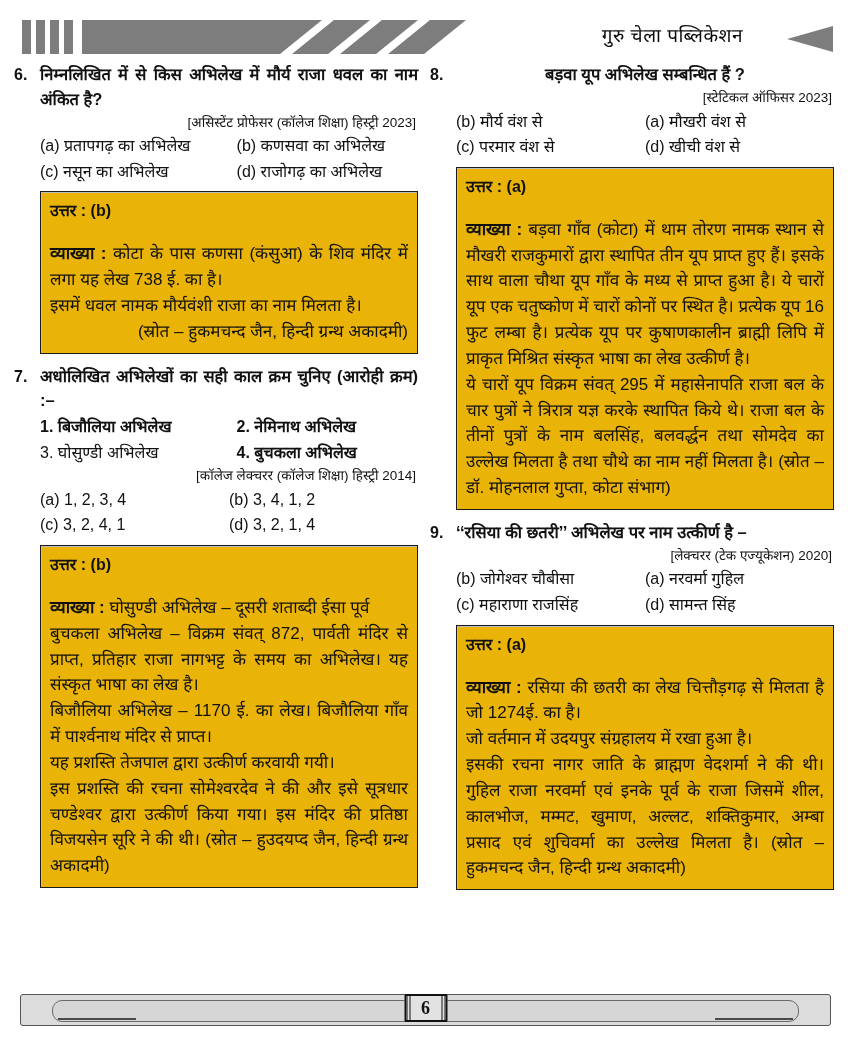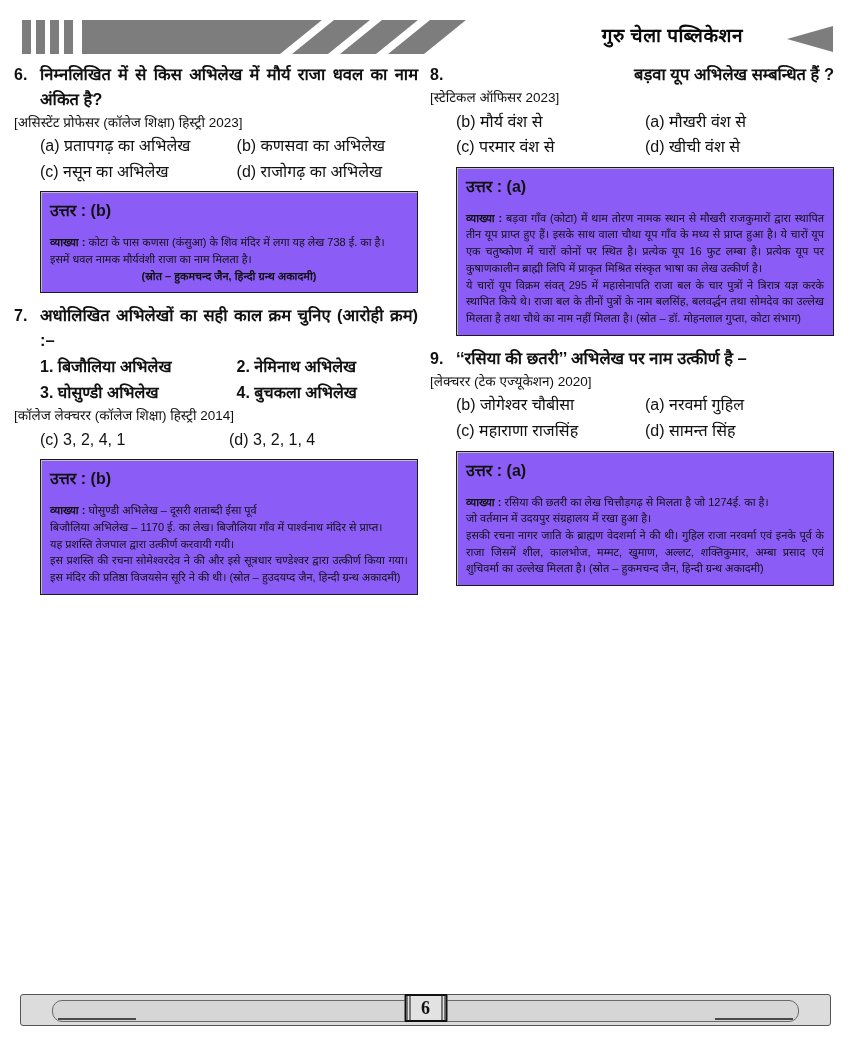--- a/index.html
+++ b/index.html
@@ -34,7 +34,7 @@
     right: 108px;
     top: 22px;
     font-size: 19px;
-    font-weight: bold;
+    font-weight: normal;
     letter-spacing: .5px;
     color: #0a0a0a;
     white-space: nowrap;

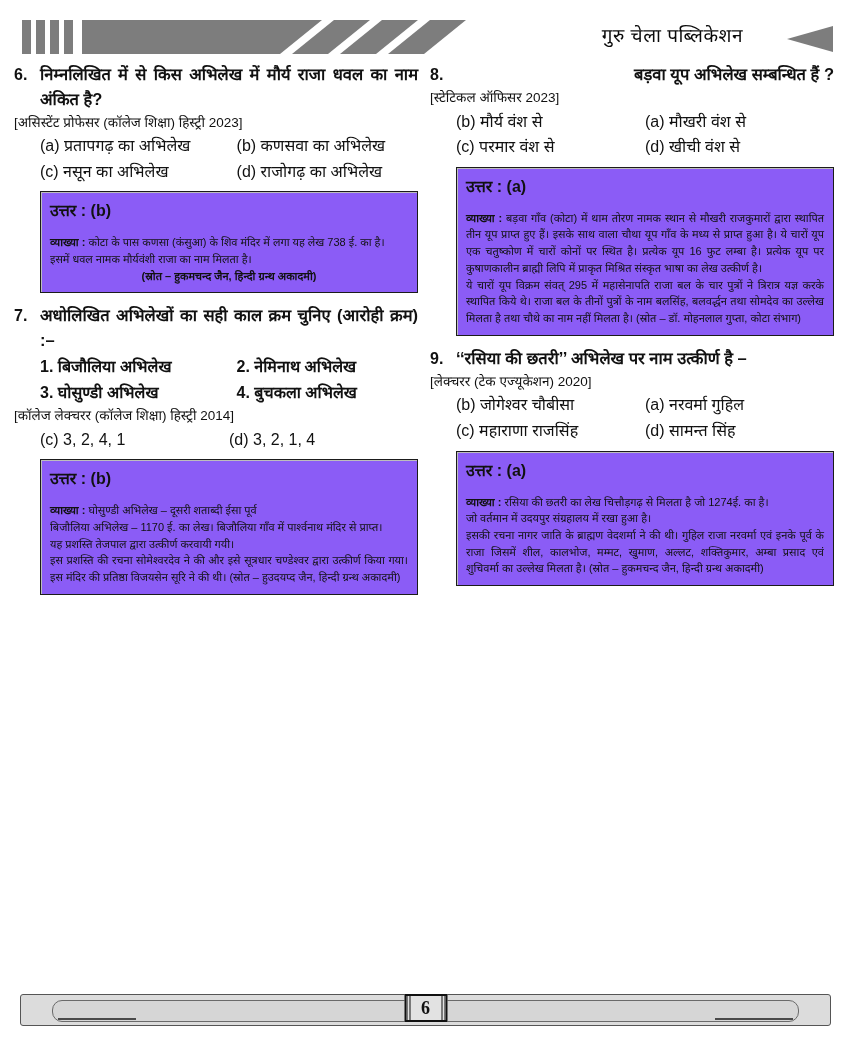--- a/index.html
+++ b/index.html
@@ -303,7 +303,7 @@
     <div class="question">
       <div class="q-head">
         <div class="q-num">8.</div>
-        <div class="q-text" style="text-align:right">बड़वा यूप अभिलेख सम्बन्धित हैं ?</div>
+        <div class="q-text" style="text-align:center">बड़वा यूप अभिलेख सम्बन्धित हैं ?</div>
       </div>
       <div class="q-source">[स्टेटिकल ऑफिसर 2023]</div>
       <div class="options">

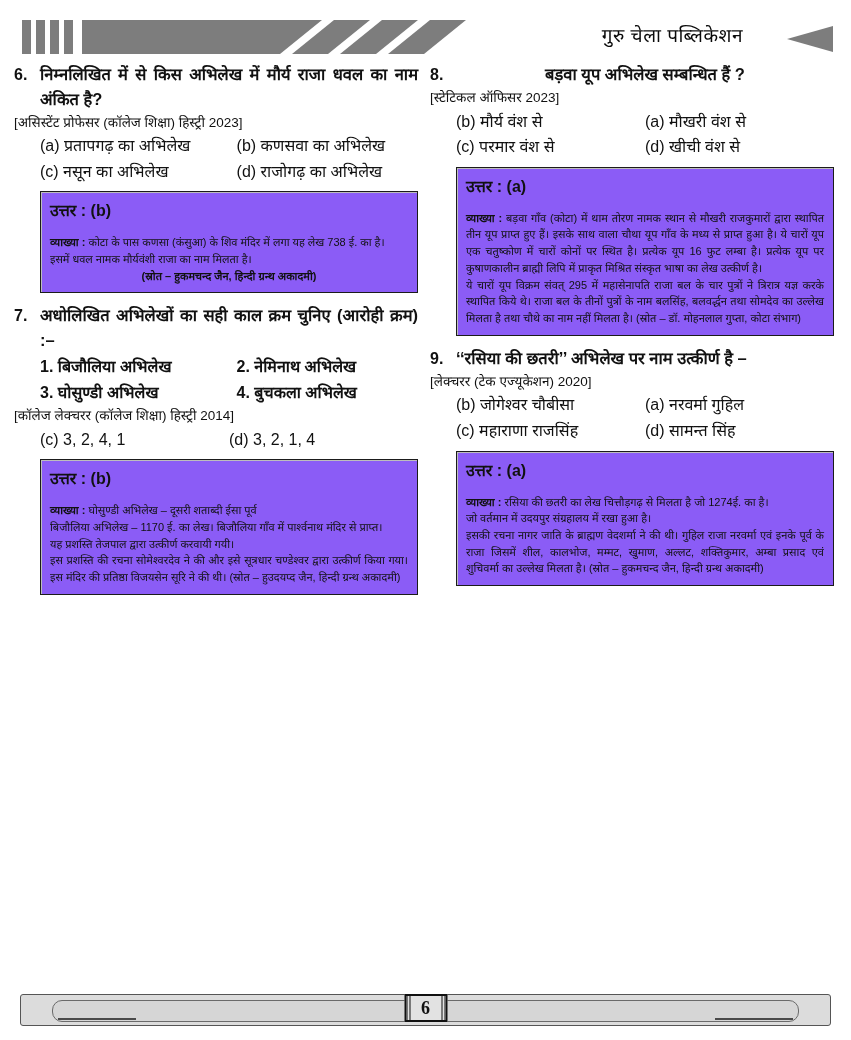--- a/index.html
+++ b/index.html
@@ -86,7 +86,7 @@
     font-weight: 700;
   }
   .q-source {
-    text-align: left;
+    text-align: right;
     font-size: 13.5px;
     line-height: 1.45;
     padding-right: 2px;

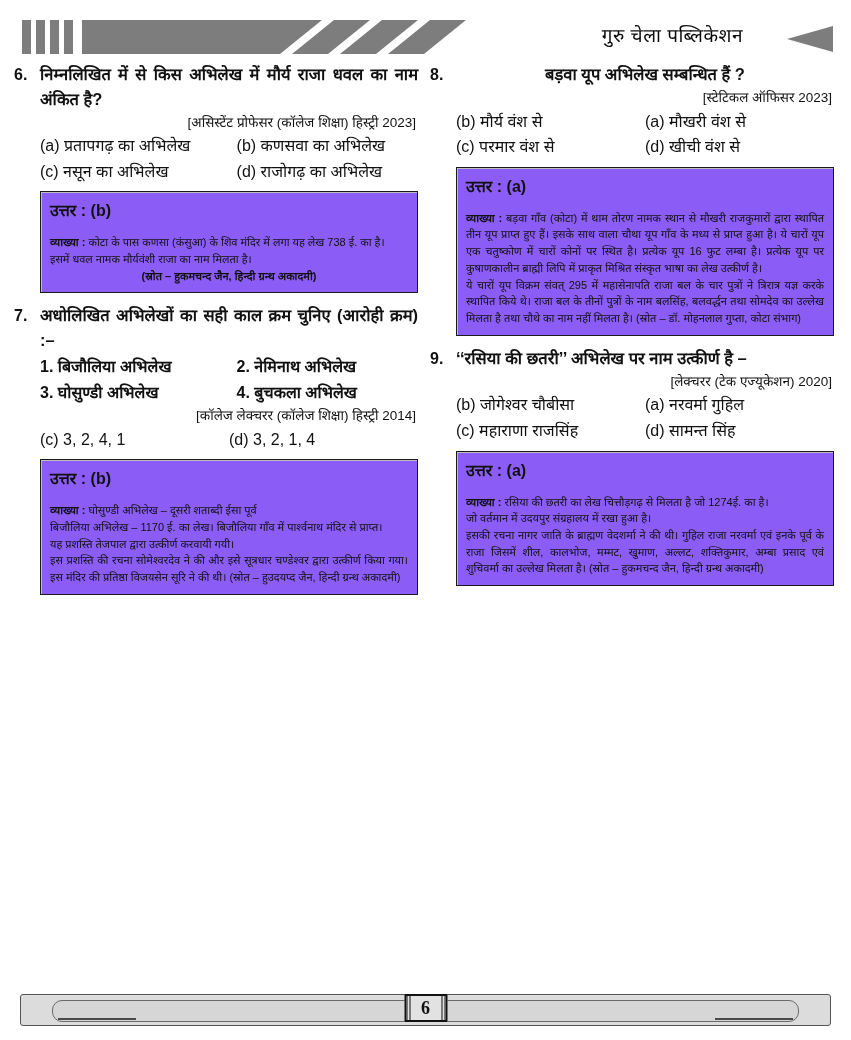--- a/index.html
+++ b/index.html
@@ -110,7 +110,7 @@
   
   .answer-box {
     border: 1.5px solid #1b1b1b;
-    background: #8b5cf6;
+    background: #eab308;
     margin: 7px 0 10px 26px;
     padding: 7px 9px 8px 9px;
     box-shadow: 1px 1px 0 #bdbdbd inset;

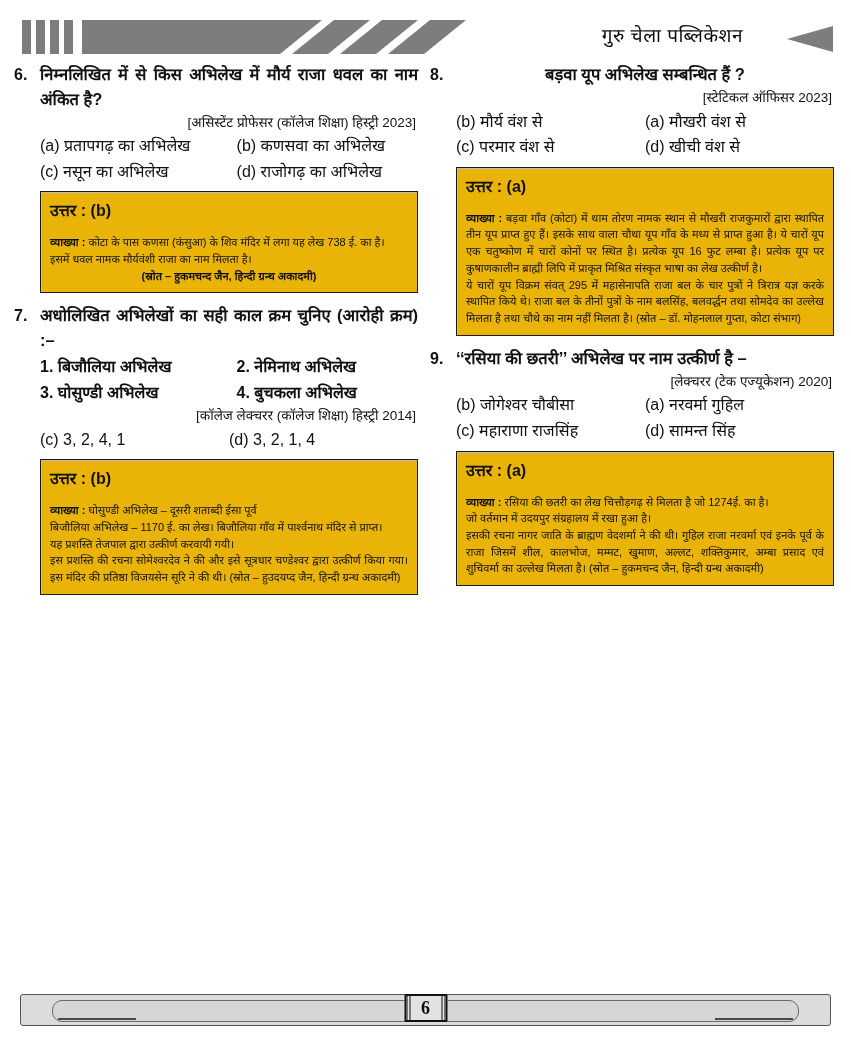--- a/index.html
+++ b/index.html
@@ -123,10 +123,10 @@
     font-weight: bold;
   }
   .expl {
-    font-size: 11px;
+    font-size: 17px;
     line-height: 1.52;
     text-align: justify;
-    margin-top: 11px;
+    margin-top: 18px;
   }
   .expl p {
     margin: 0;

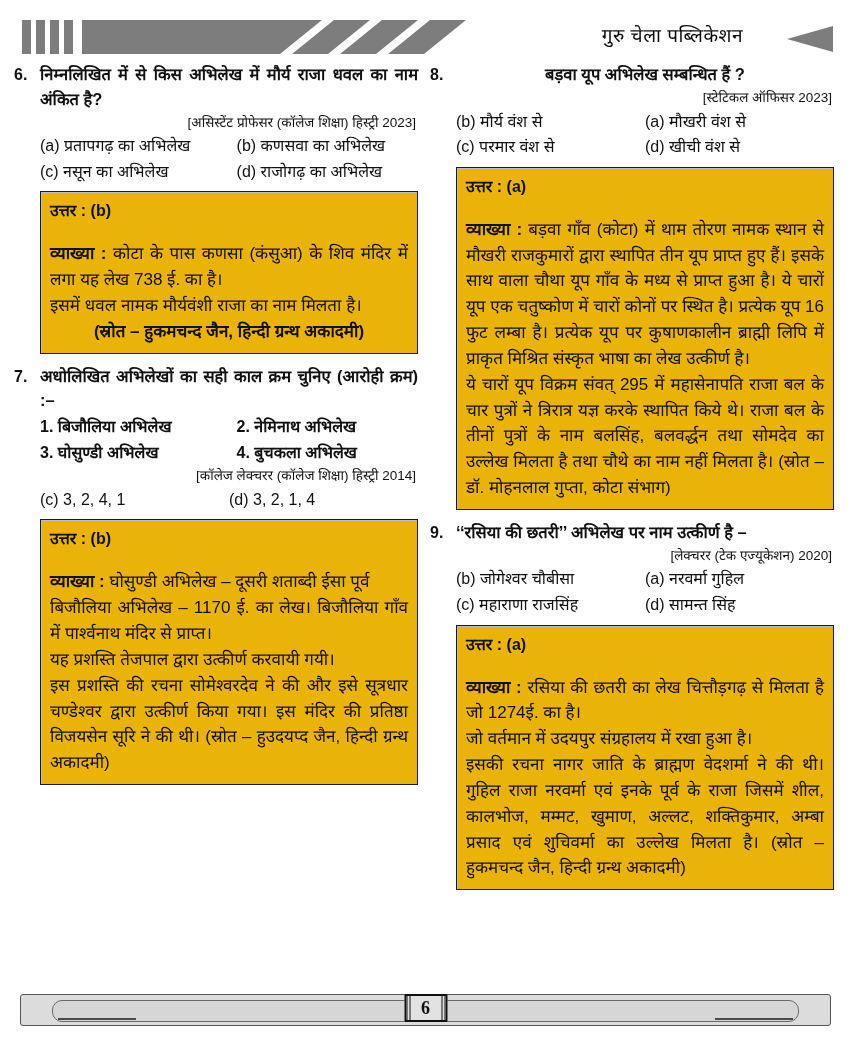--- a/index.html
+++ b/index.html
@@ -133,8 +133,7 @@
     text-align: justify;
   }
   .expl p.last {
-    text-align: center;
-    font-weight: bold;
+    text-align: right;
   }
 
   

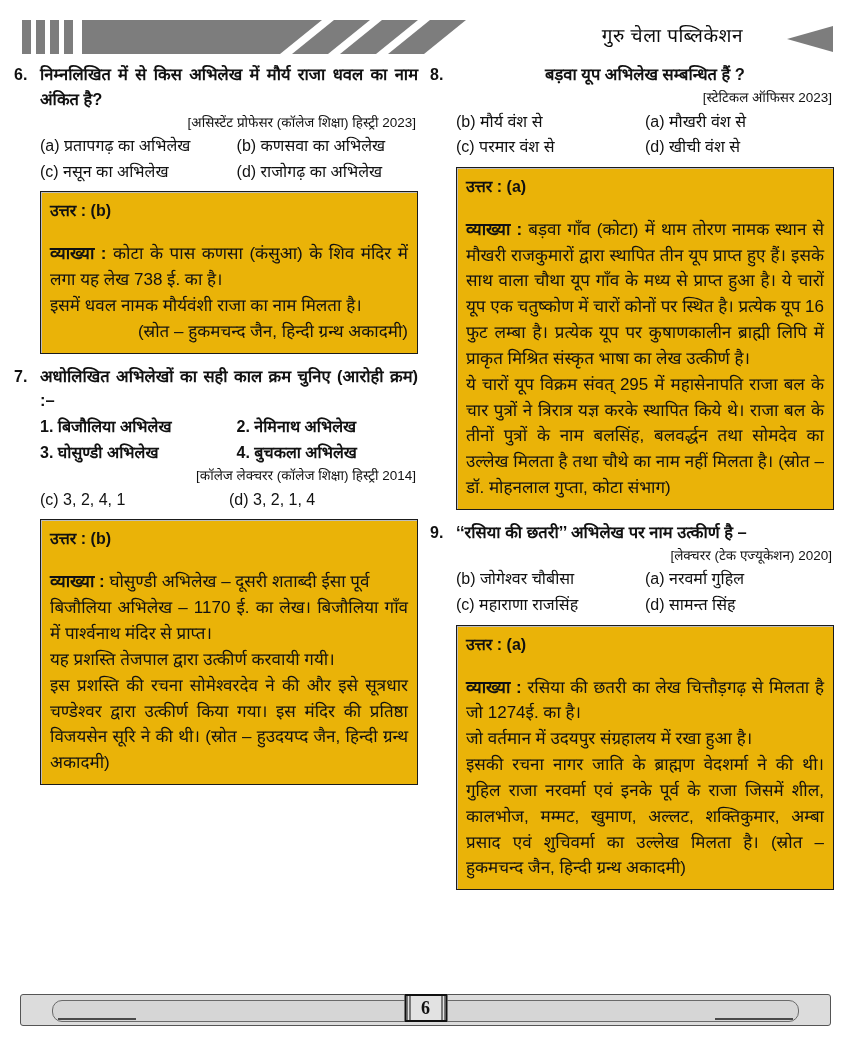--- a/index.html
+++ b/index.html
@@ -270,7 +270,7 @@
           <div class="opt narrow" style="font-weight:bold">2. नेमिनाथ अभिलेख</div>
         </div>
         <div class="opt-row">
-          <div class="opt wide" style="font-weight:bold">3. घोसुण्डी अभिलेख</div>
+          <div class="opt wide" style="font-weight:normal">3. घोसुण्डी अभिलेख</div>
           <div class="opt narrow" style="font-weight:bold">4. बुचकला अभिलेख</div>
         </div>
       </div>

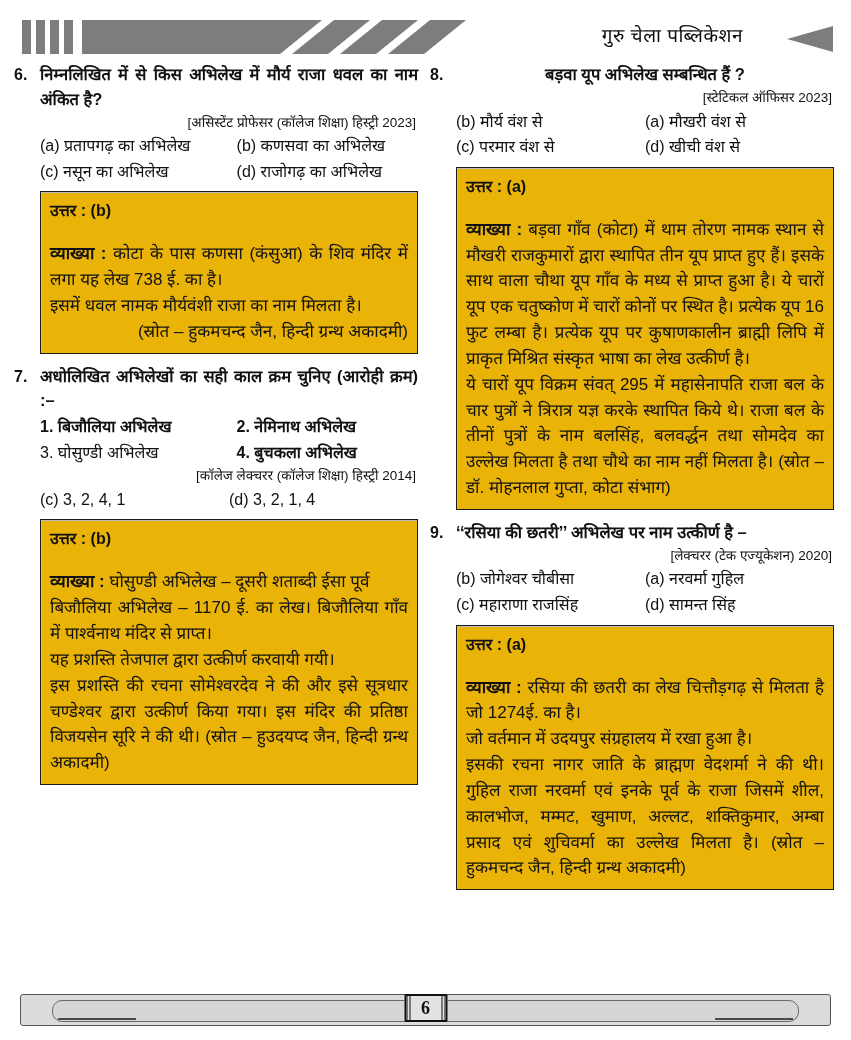--- a/index.html
+++ b/index.html
@@ -277,6 +277,10 @@
       <div class="q-source">[कॉलेज लेक्चरर (कॉलेज शिक्षा) हिस्ट्री 2014]</div>
       <div class="options">
         <div class="opt-row">
+          <div class="opt">(a) 1, 2, 3, 4</div>
+          <div class="opt">(b) 3, 4, 1, 2</div>
+        </div>
+        <div class="opt-row">
           <div class="opt">(c) 3, 2, 4, 1</div>
           <div class="opt">(d) 3, 2, 1, 4</div>
         </div>

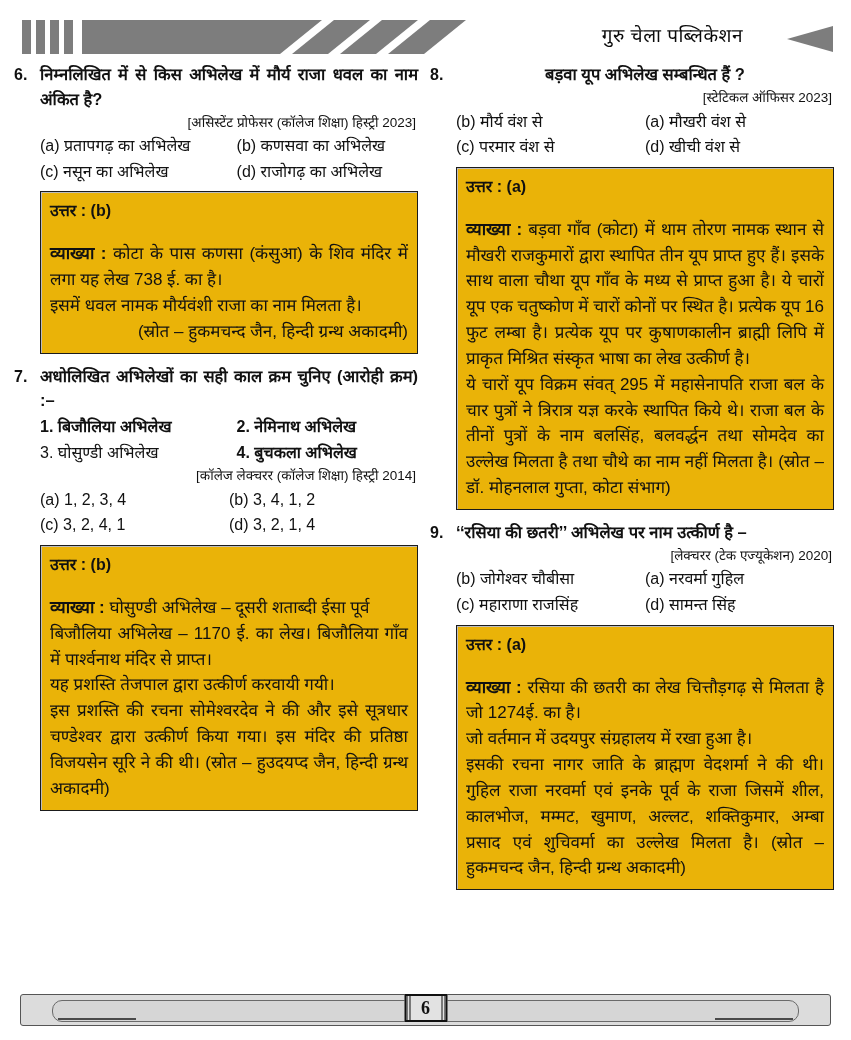--- a/index.html
+++ b/index.html
@@ -292,6 +292,7 @@
         </div>
         <div class="expl">
           <p><span class="ans-label">व्याख्या :</span> <span>घोसुण्डी अभिलेख – दूसरी शताब्दी ईसा पूर्व</span></p>
+          <p>बुचकला अभिलेख – विक्रम संवत् 872, पार्वती मंदिर से प्राप्त, प्रतिहार राजा नागभट्ट के समय का अभिलेख। यह संस्कृत भाषा का लेख है।</p>
           <p>बिजौलिया अभिलेख – 1170 ई. का लेख। बिजौलिया गाँव में पार्श्वनाथ मंदिर से प्राप्त।</p>
           <p>यह प्रशस्ति तेजपाल द्वारा उत्कीर्ण करवायी गयी।</p>
           <p>इस प्रशस्ति की रचना सोमेश्वरदेव ने की और इसे सूत्रधार चण्डेश्वर द्वारा उत्कीर्ण किया गया। इस मंदिर की प्रतिष्ठा विजयसेन सूरि ने की थी। (स्रोत – हुउदयप्द जैन, हिन्दी ग्रन्थ अकादमी)</p>

